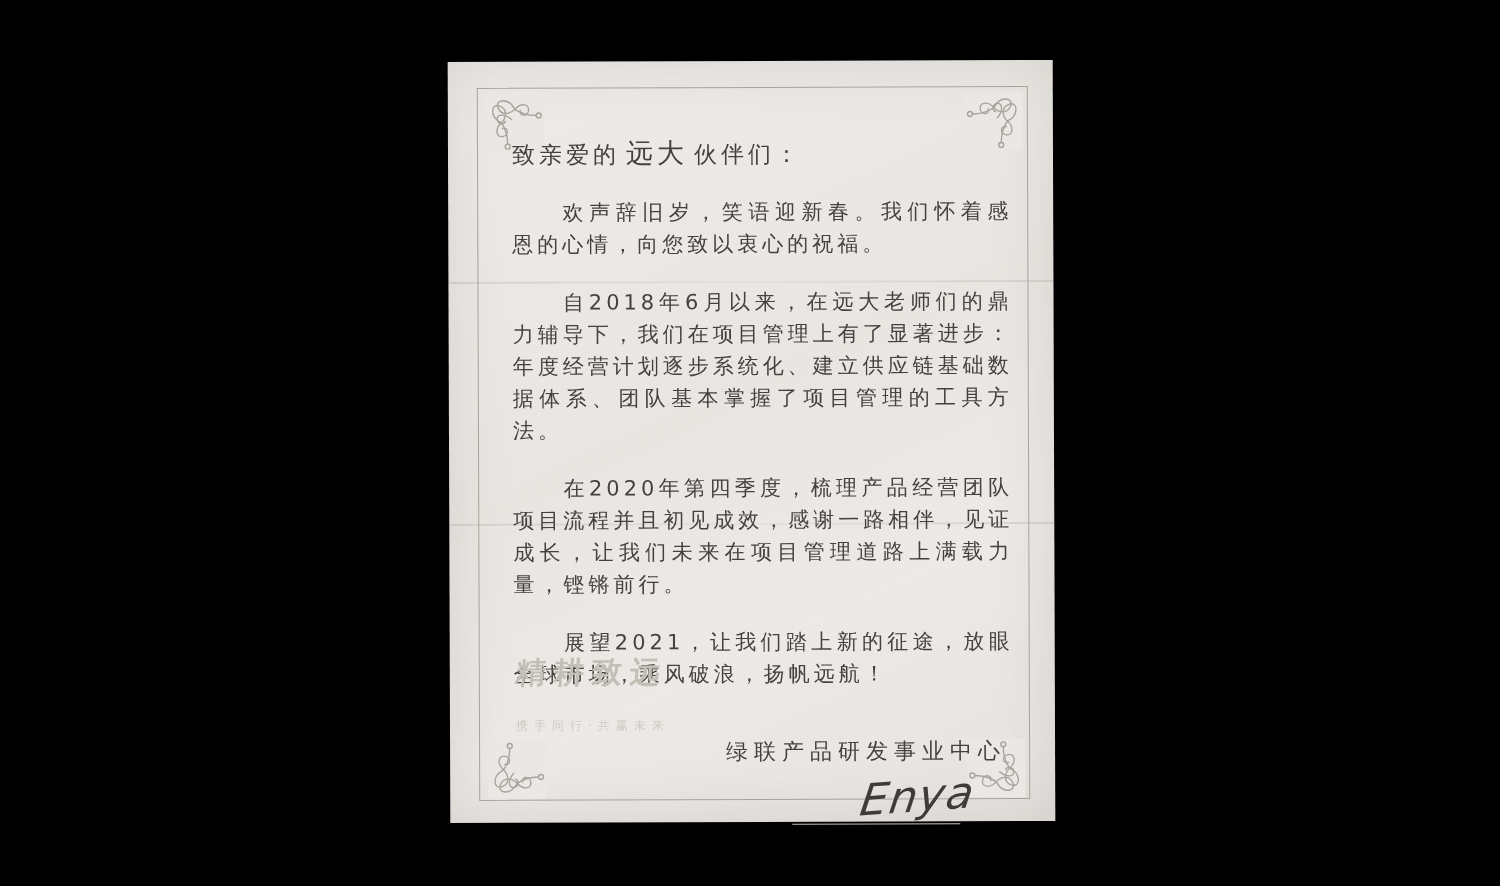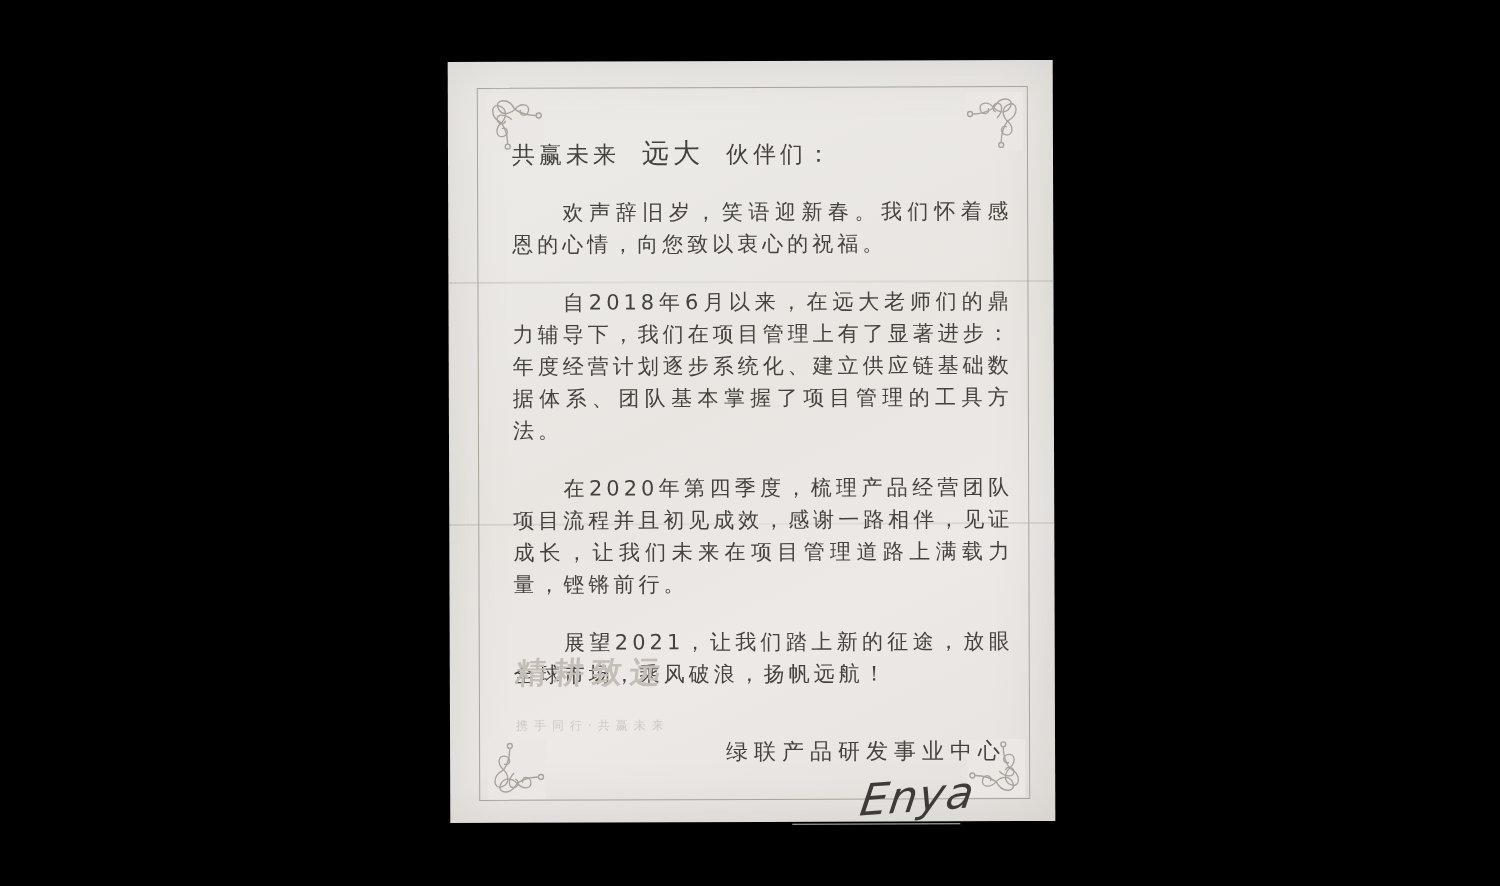--- a/index.html
+++ b/index.html
@@ -200,7 +200,7 @@
 
     <div class="content">
       <div class="greeting">
-        <span>共赢未来</span><span class="emph">远大</span><span>伙伴们：</span>
+        <span>致亲爱的</span><span class="emph">远大</span><span>伙伴们：</span>
       </div>
 
       <p class="para">欢声辞旧岁，笑语迎新春。我们怀着感恩的心情，向您致以衷心的祝福。</p>

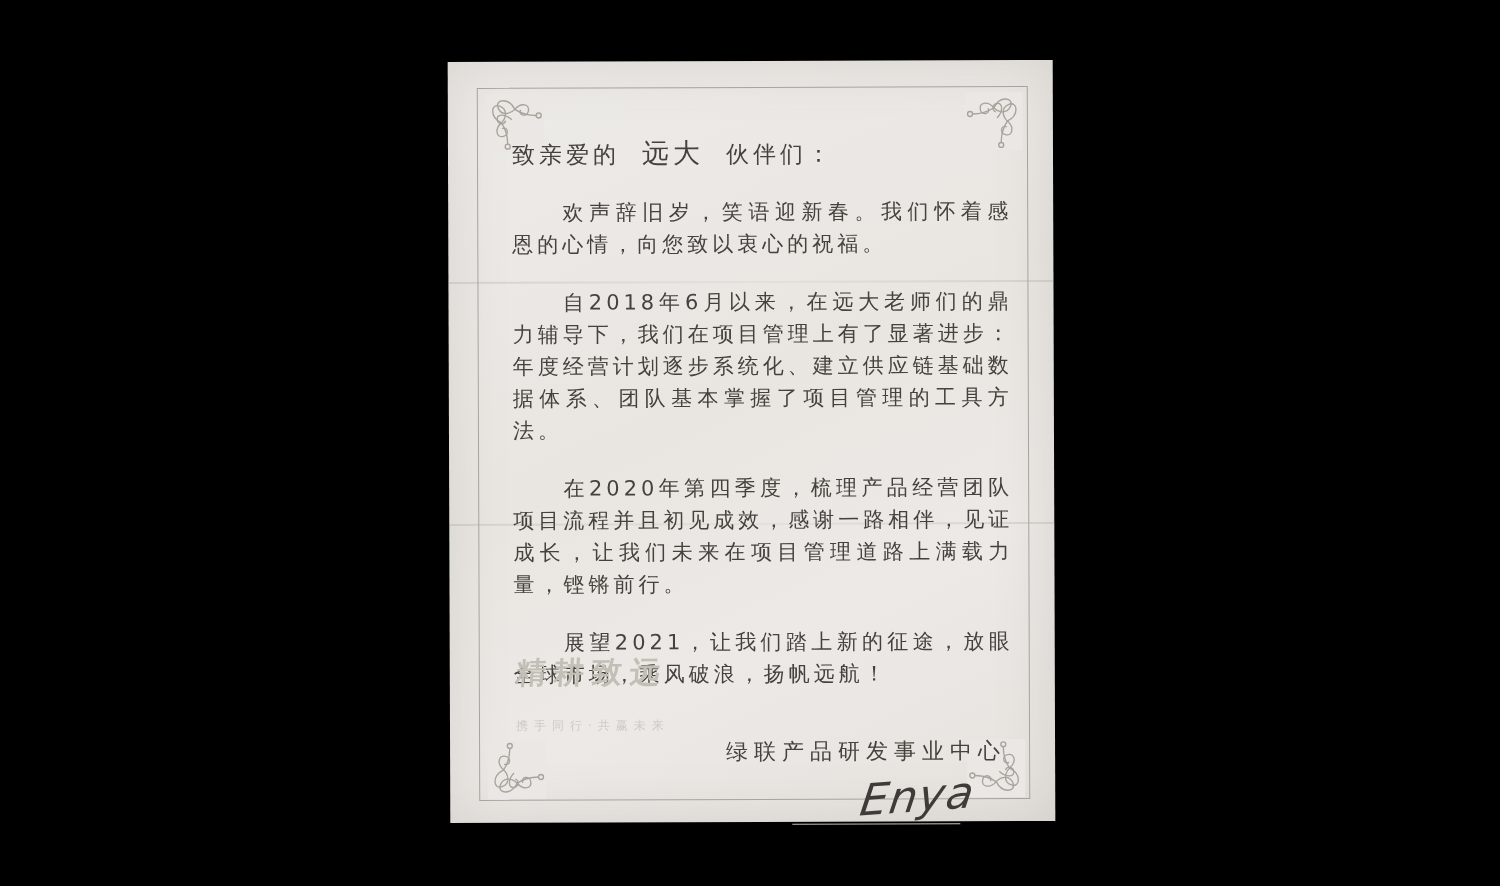--- a/index.html
+++ b/index.html
@@ -77,7 +77,7 @@
   }
   .greeting .emph {
     font-size: 27px;
-    margin: 0 22px;
+    margin: 0 6px;
   }
   .para {
     text-indent: 2.4em;

